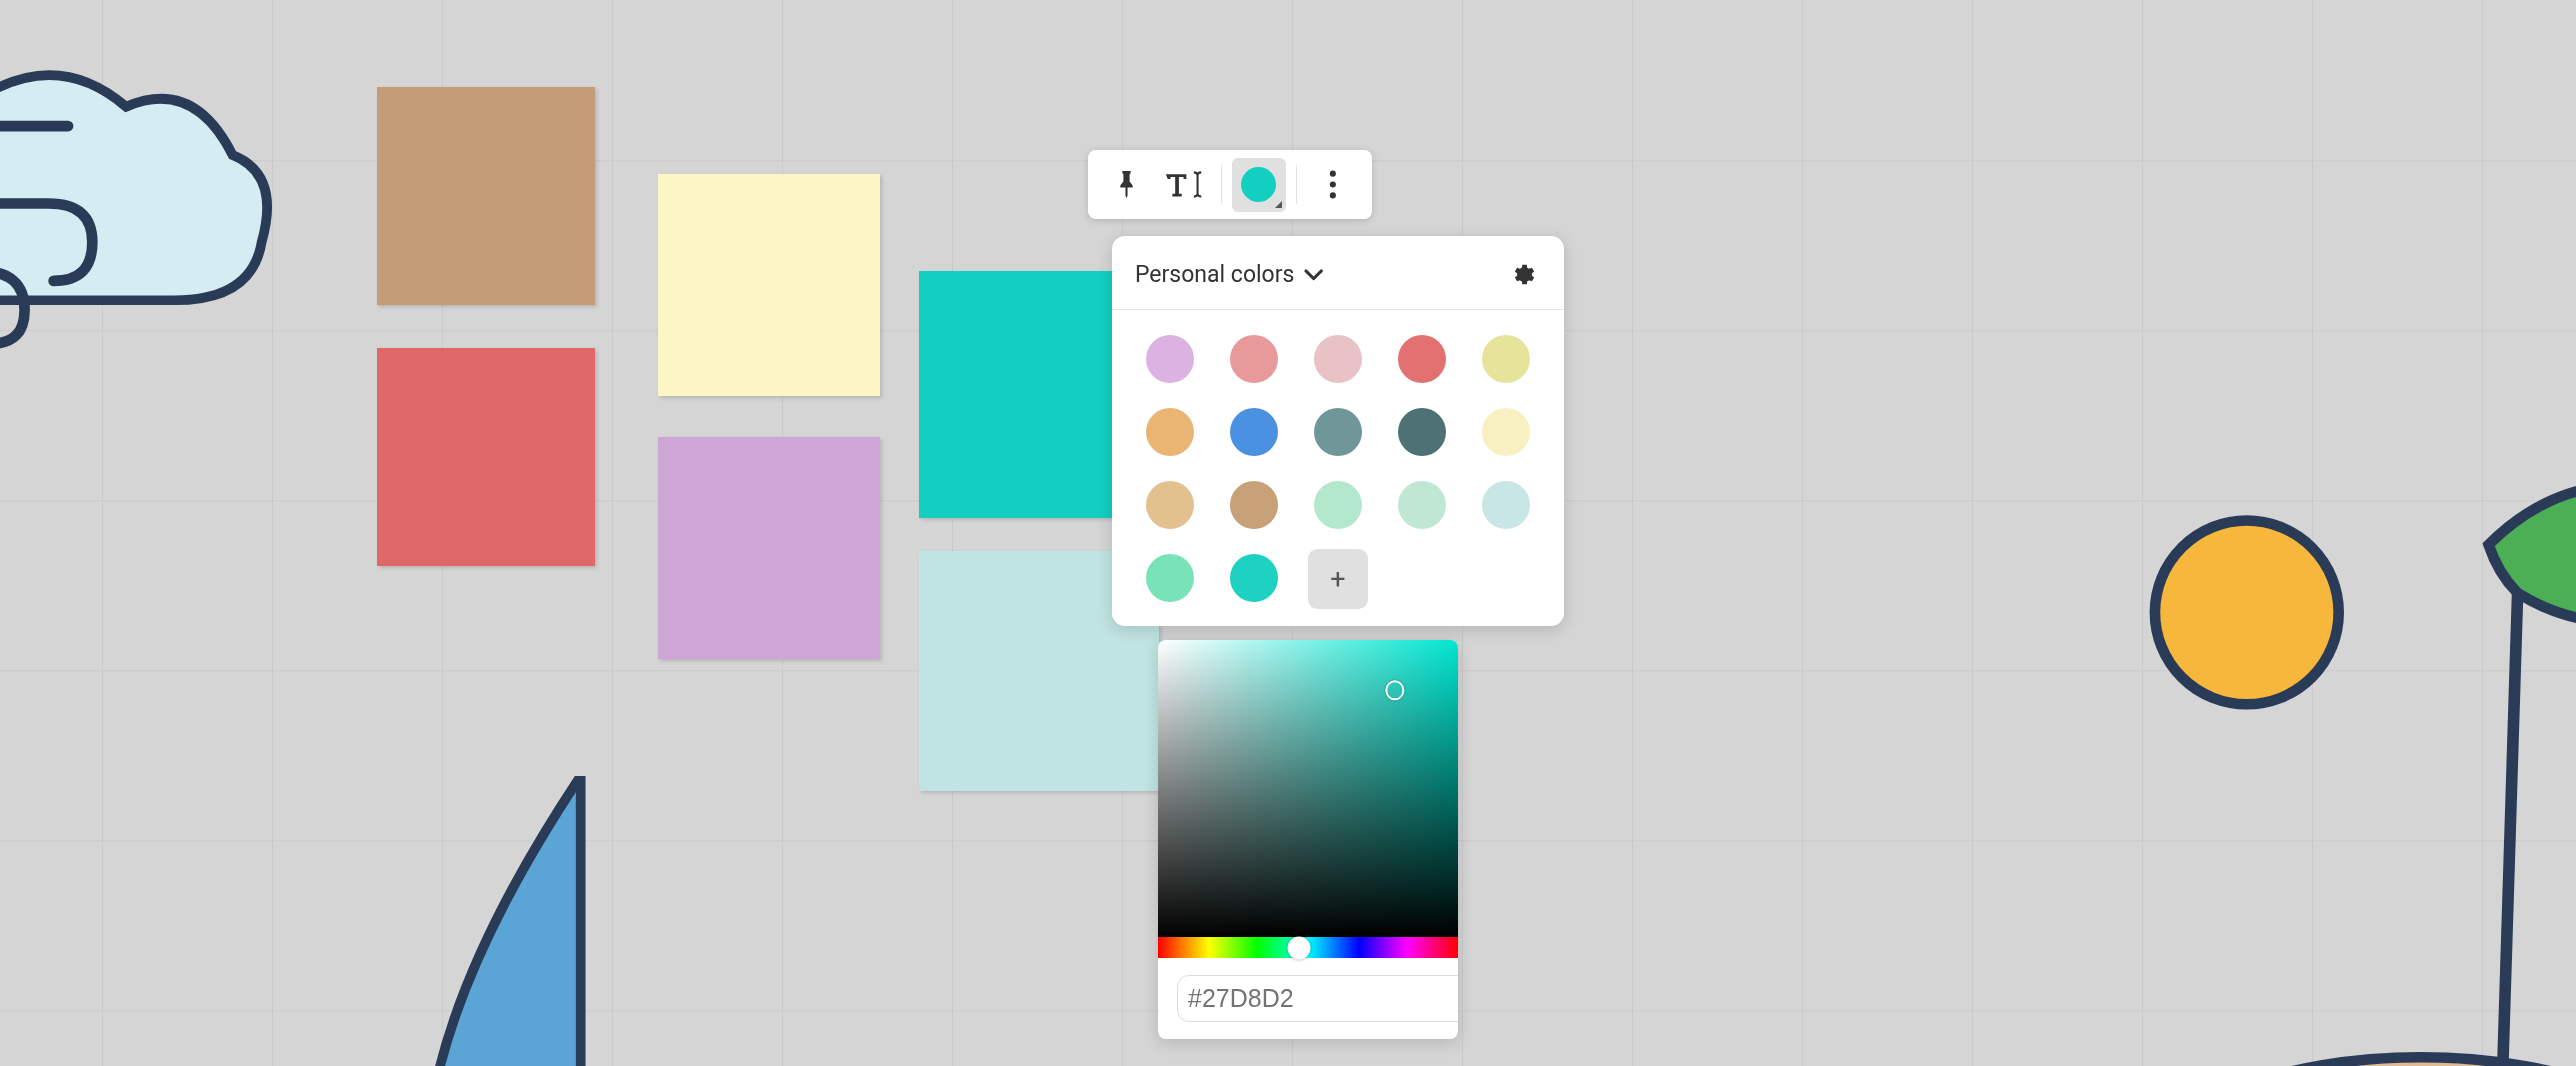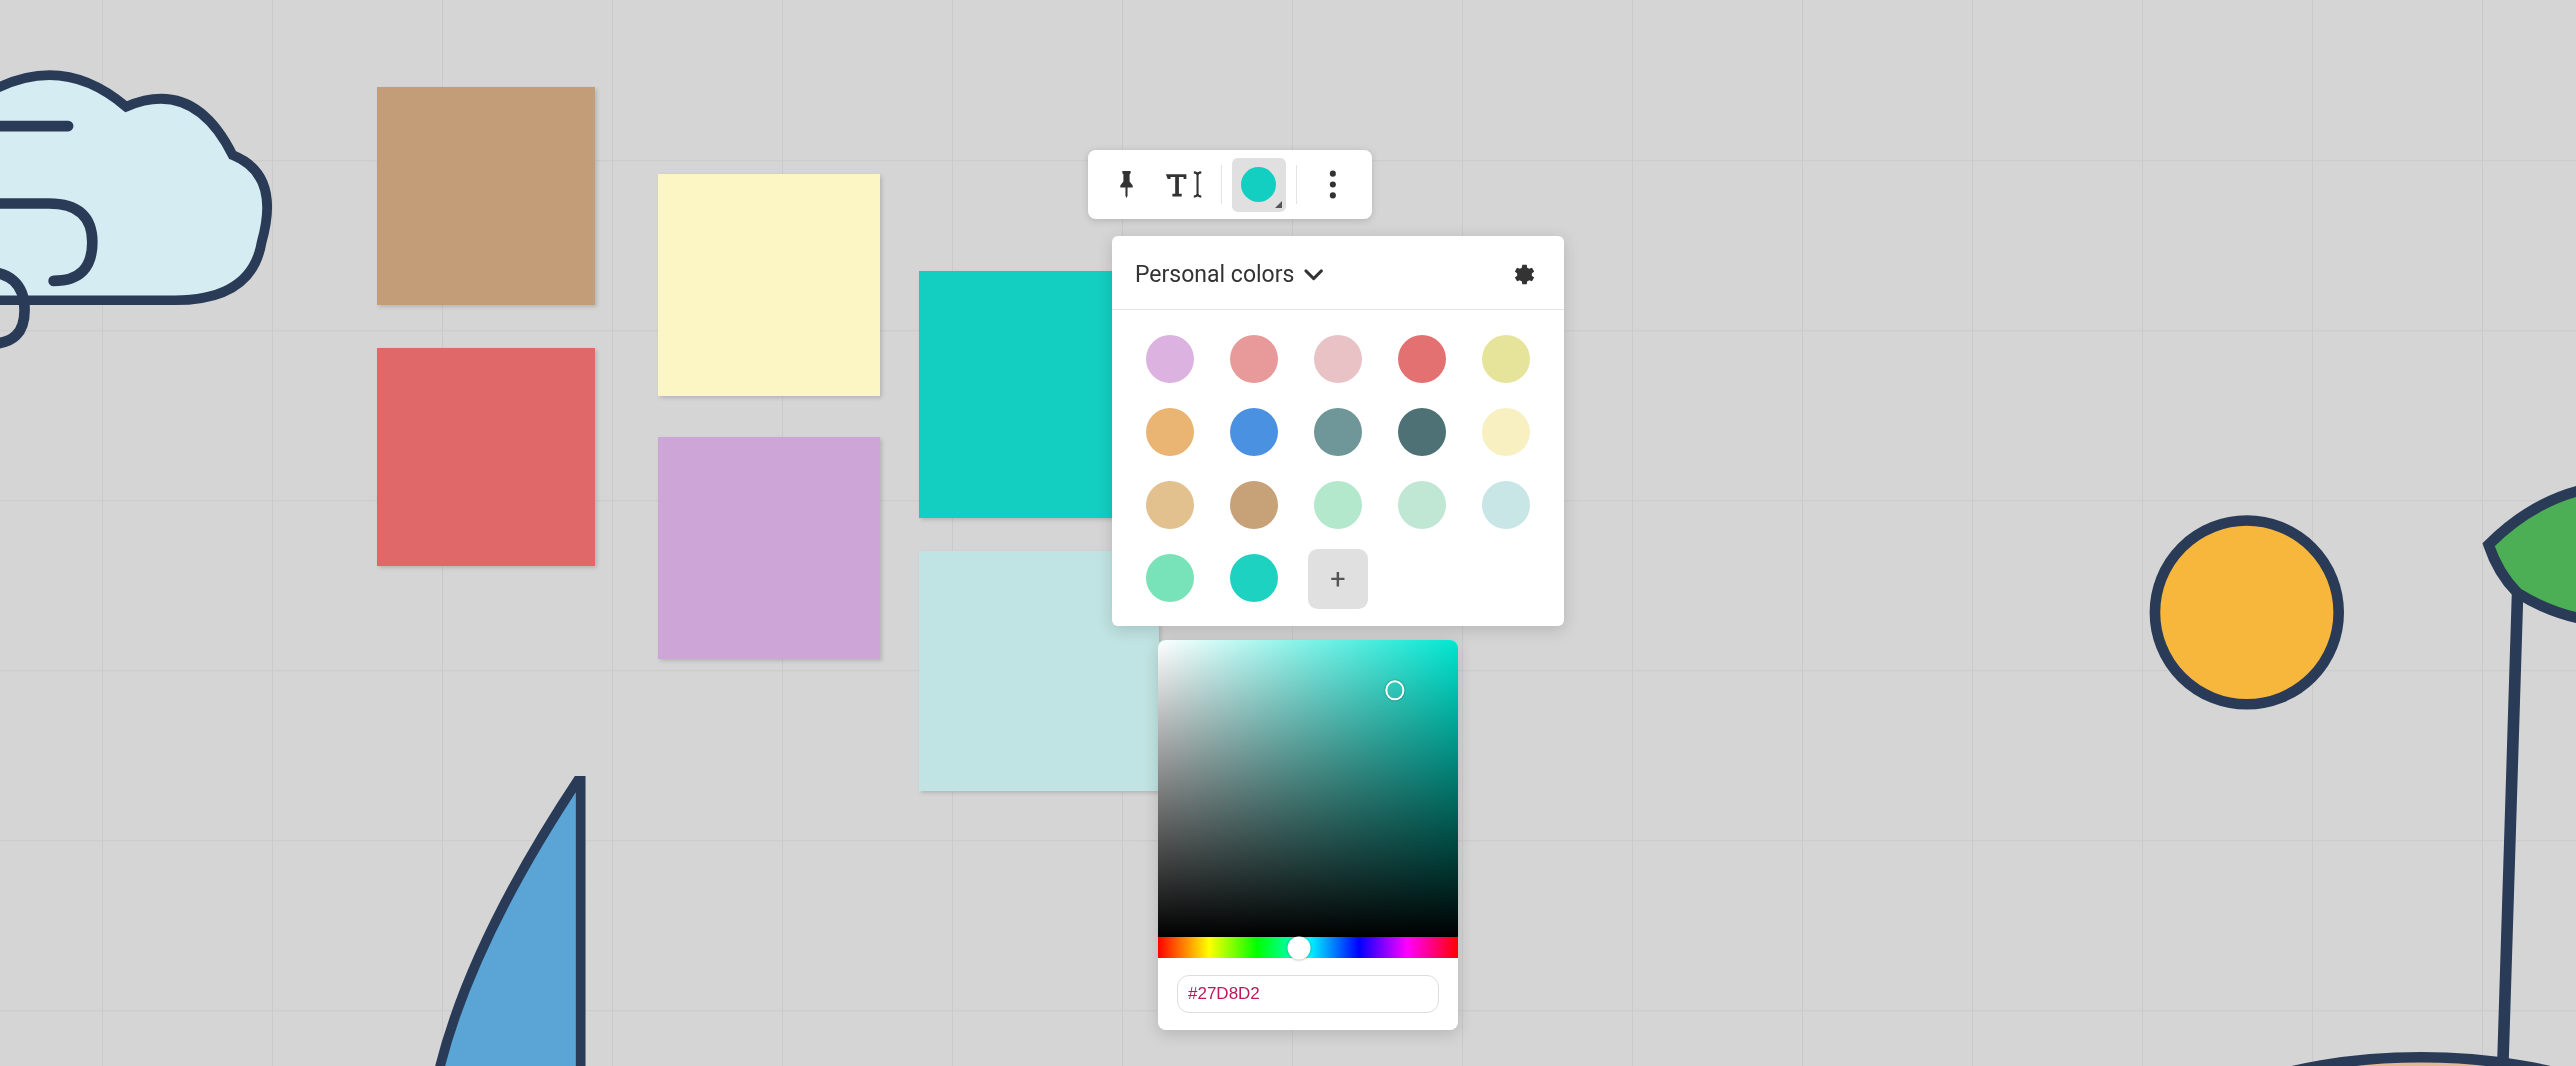--- a/index.html
+++ b/index.html
@@ -80,7 +80,7 @@
       top: 236px;
       width: 452px;
       background: #fff;
-      border-radius: 6px;
+      border-radius: 13px;
       box-shadow: 0 3.9px 15.5px rgba(0,0,0,0.15);
     }
     .panel-header {

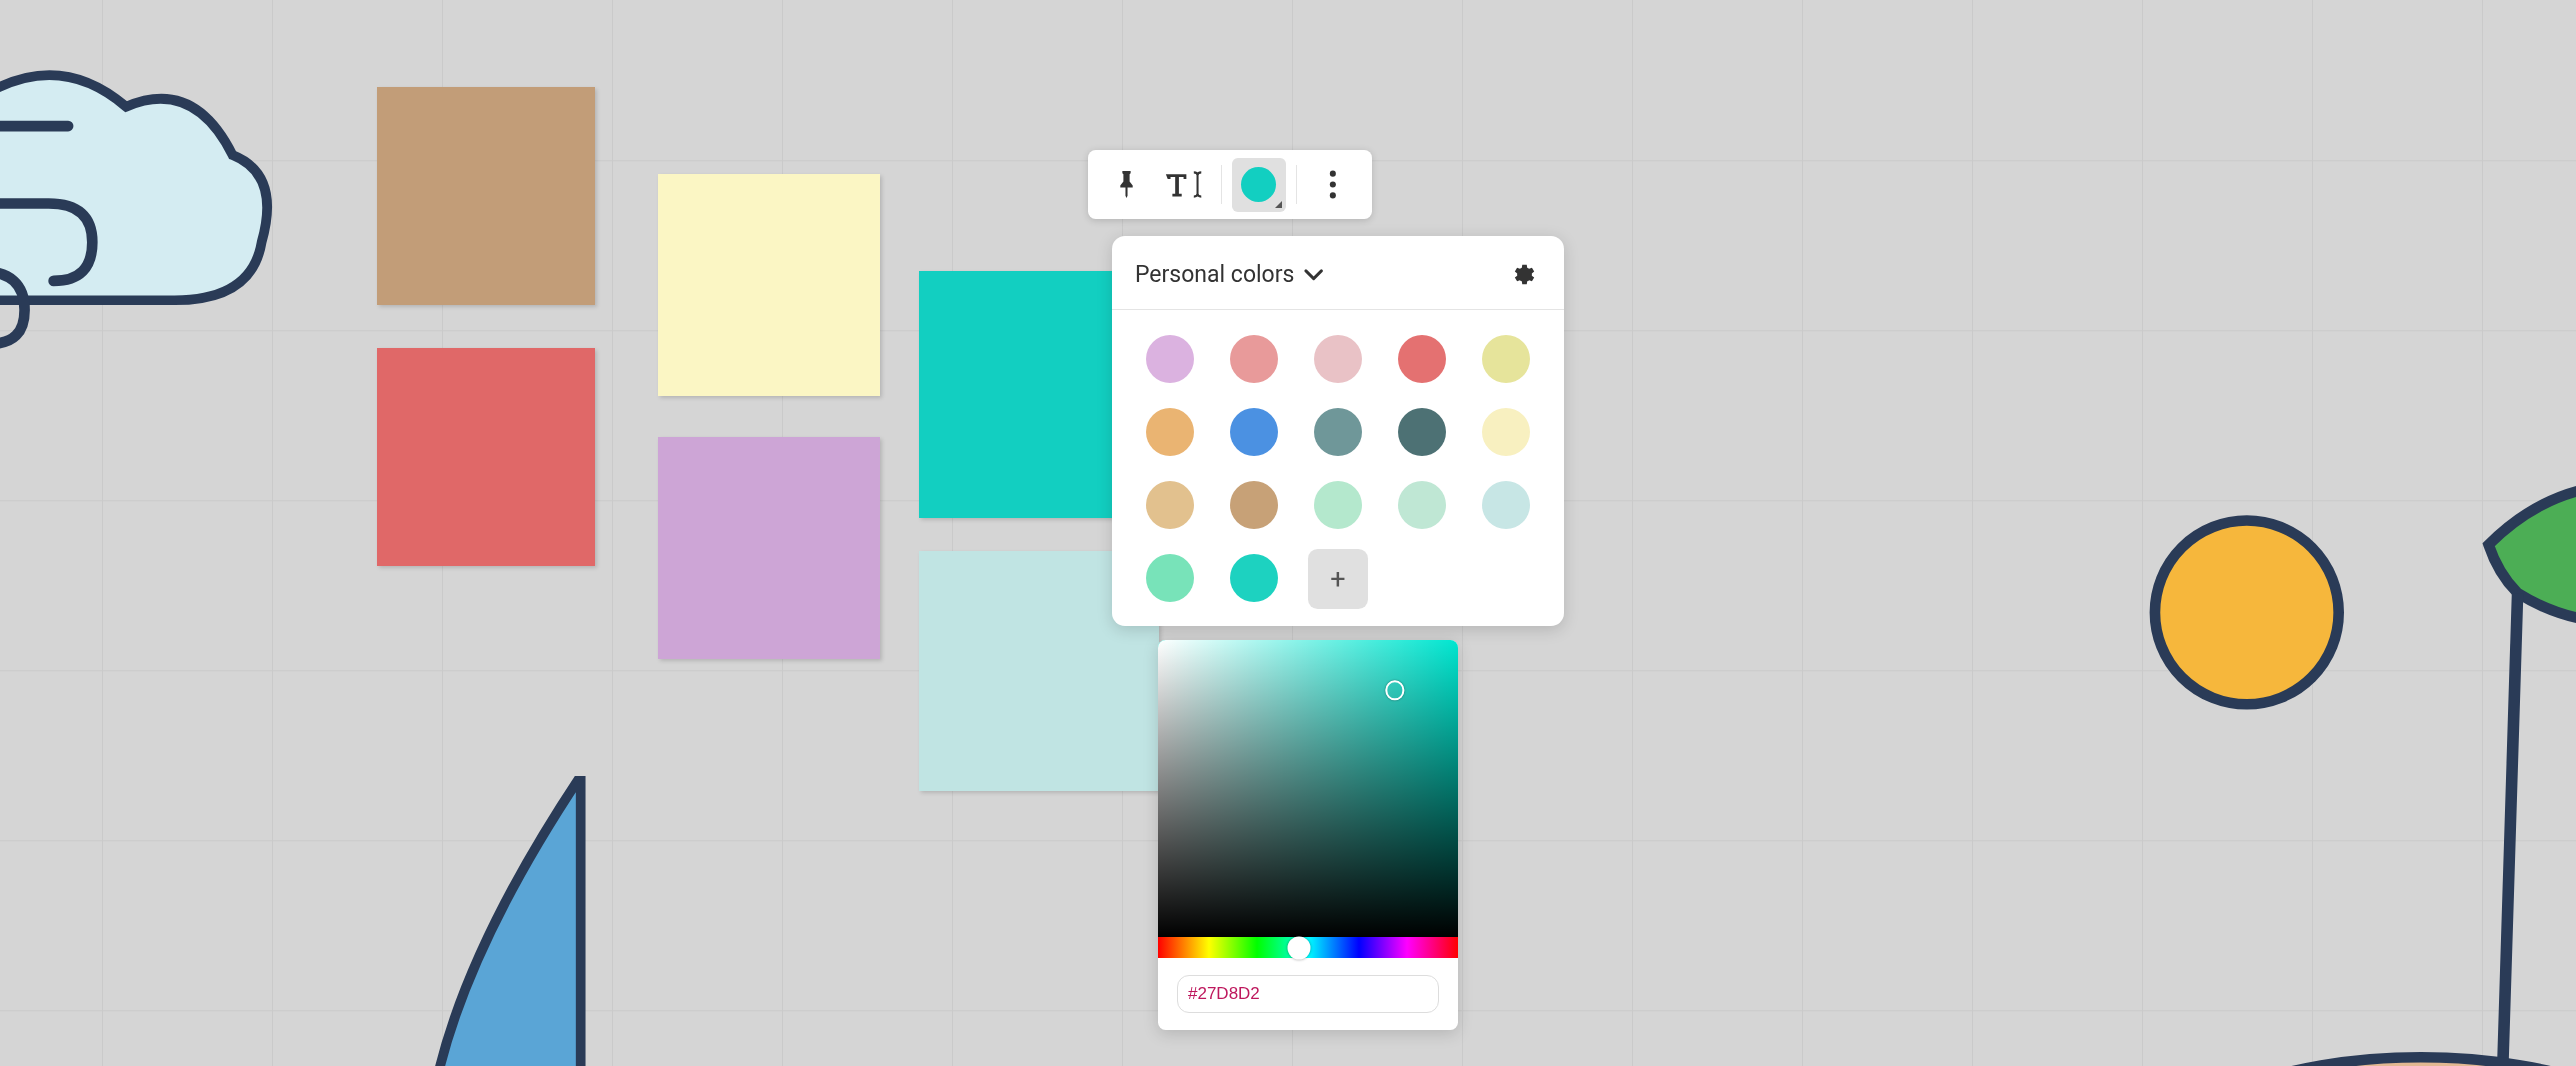--- a/index.html
+++ b/index.html
@@ -178,8 +178,8 @@
       border: 1px solid #ddd;
       border-radius: 12px;
       padding: 7.7px 9.7px;
-      font-size: 17px;
-      color: #be185d;
+      font-size: 25px;
+      color: #737373;
       background: #fff;
     }
     .icon-btn {

